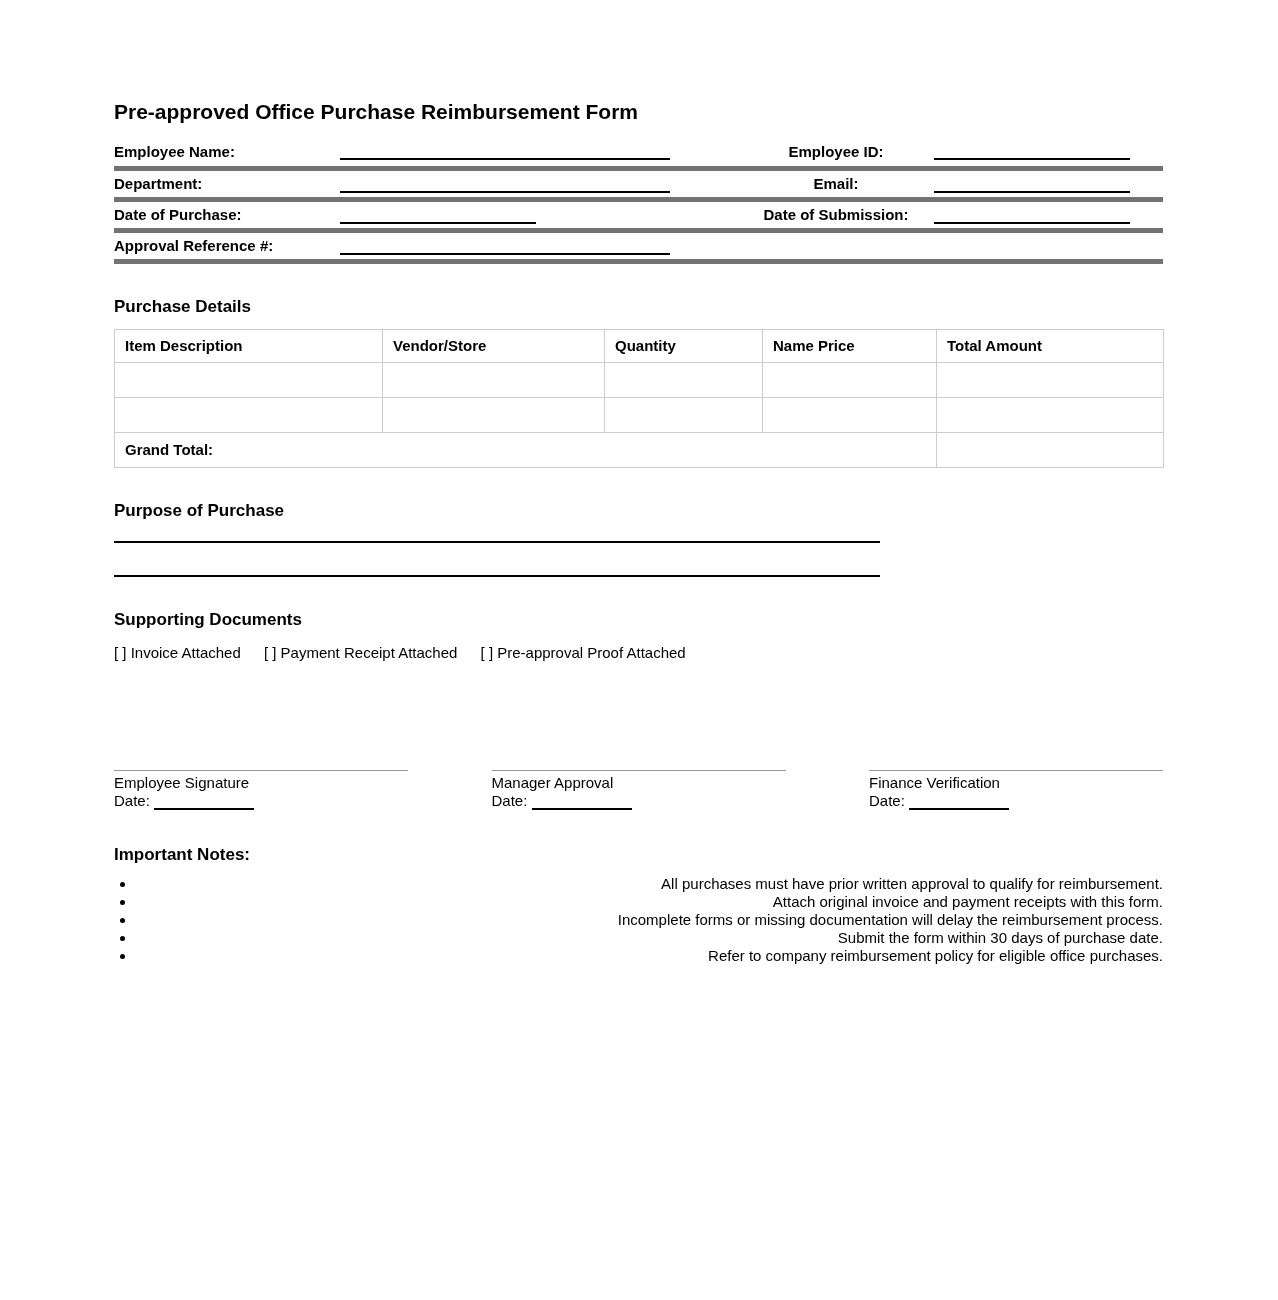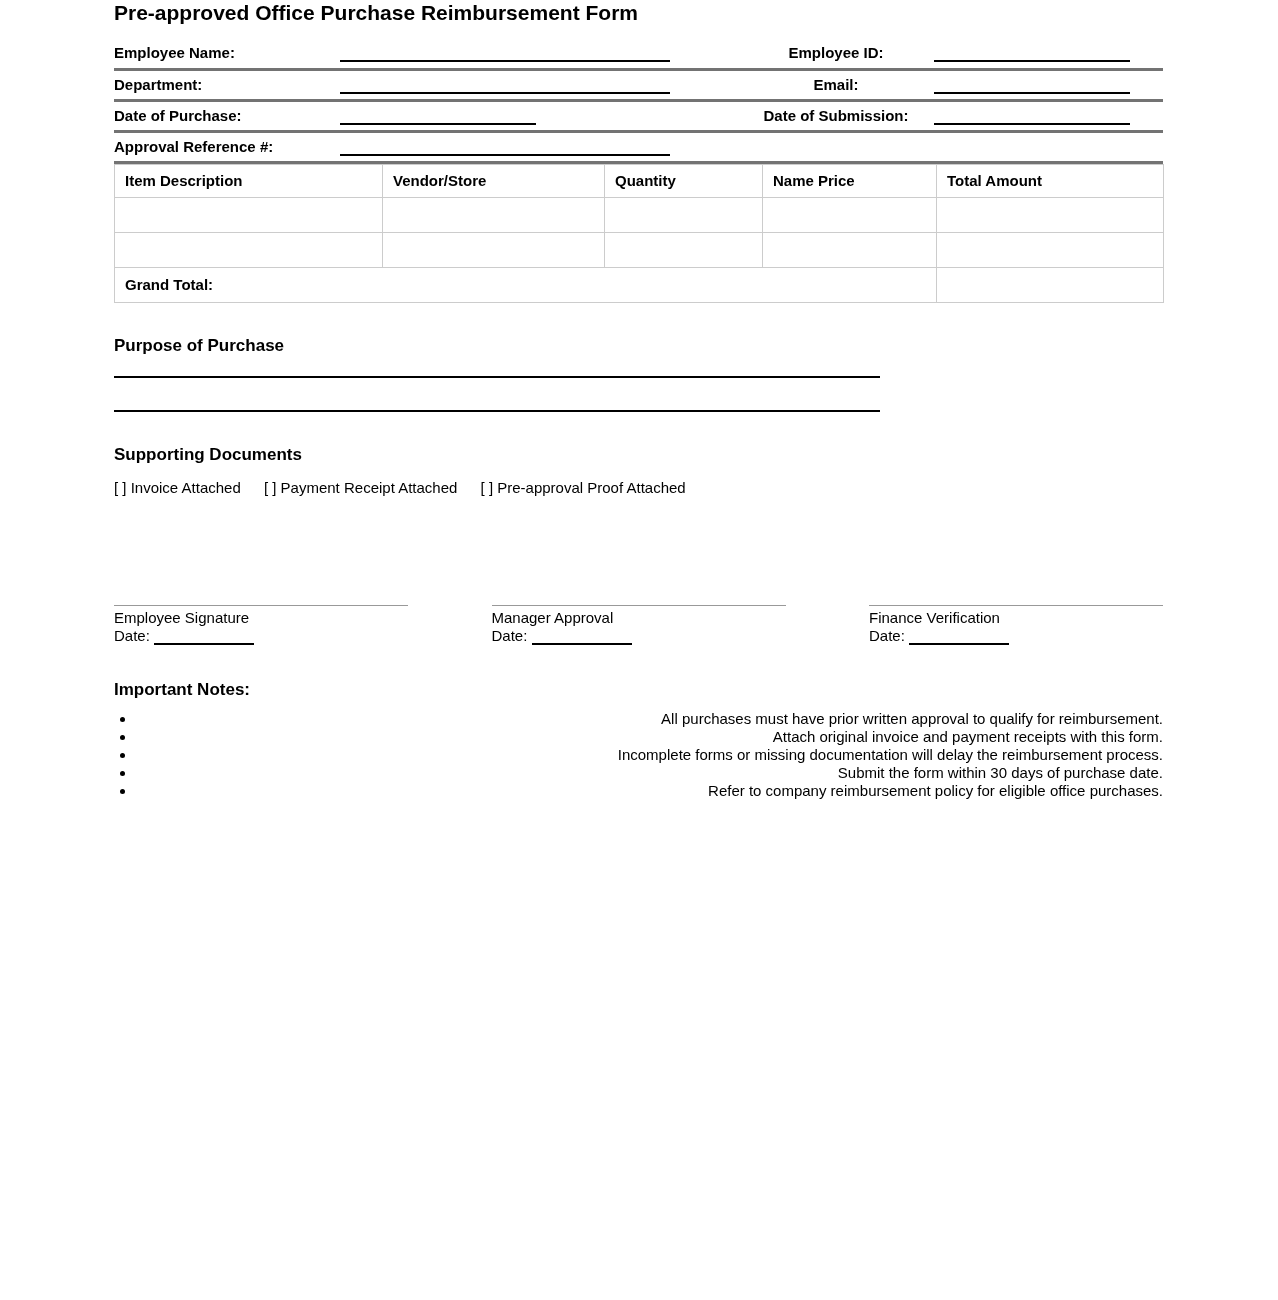--- a/index.html
+++ b/index.html
@@ -13,6 +13,7 @@
   .page {
     width: 1049px;
     margin-left: 114px;
+    padding-top: 99px;
   }
   h1.form-title {
     font-size: 21px;

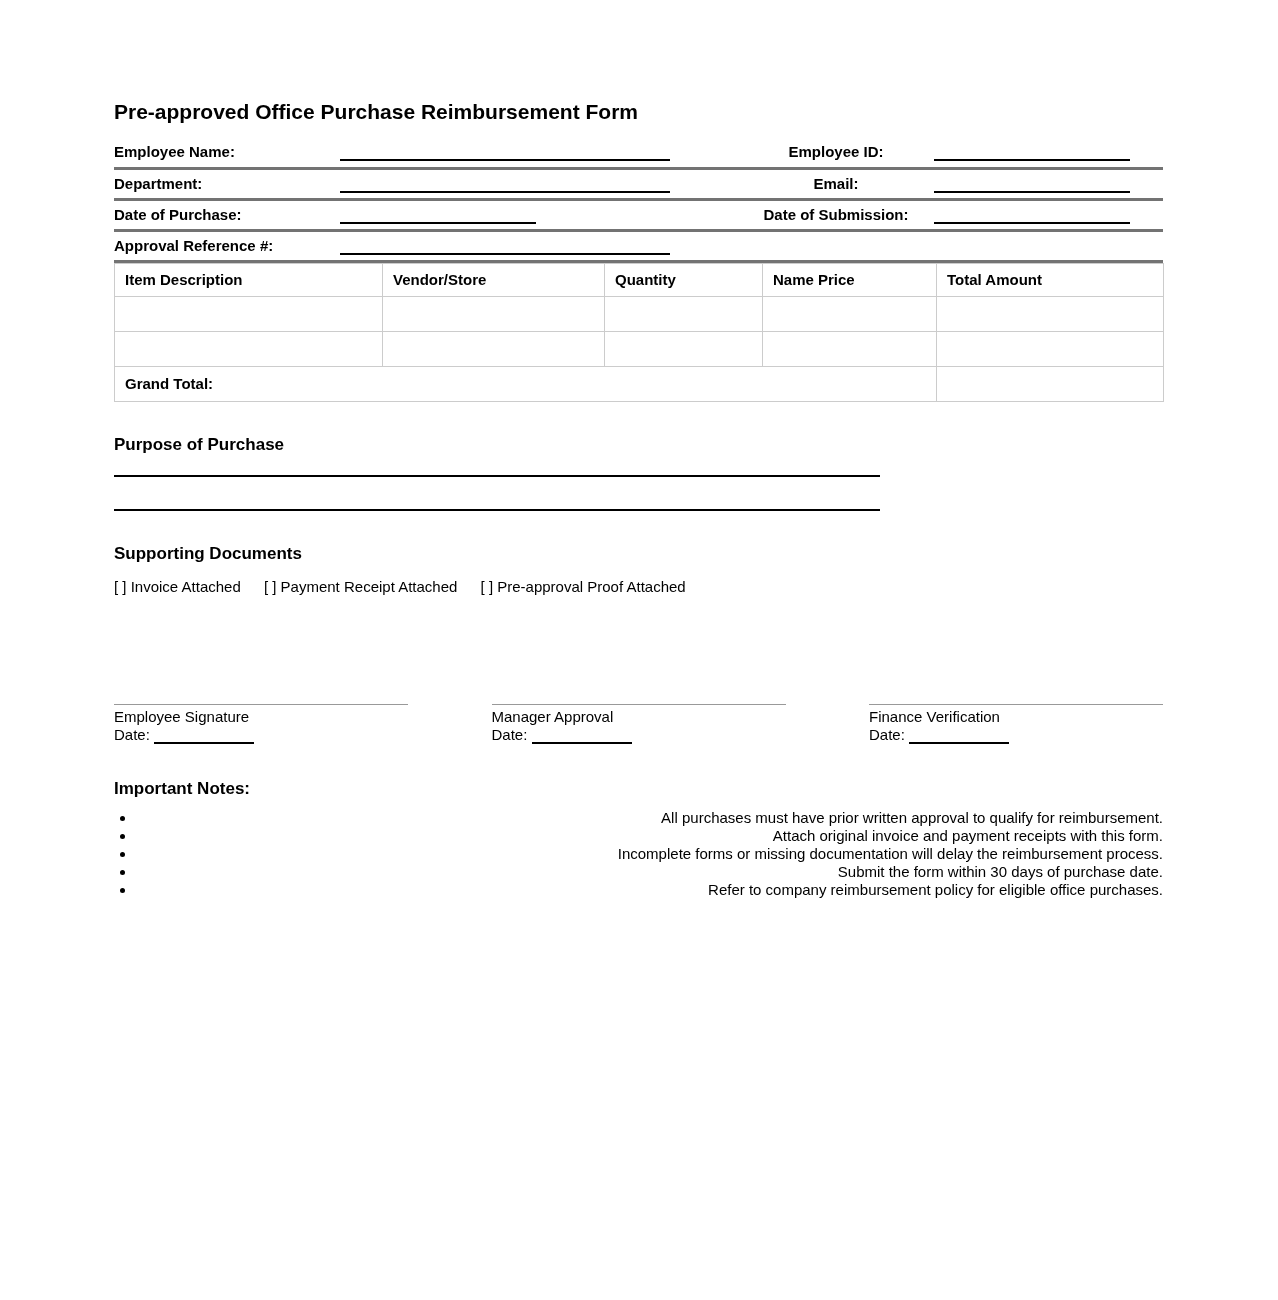--- a/index.html
+++ b/index.html
@@ -35,7 +35,7 @@
   }
   table.info-table td {
     height: 31px;
-    border-bottom: 3px solid #737373;
+    border-bottom: 5px solid #737373;
     font-size: 15px;
     font-weight: bold;
     padding: 0;

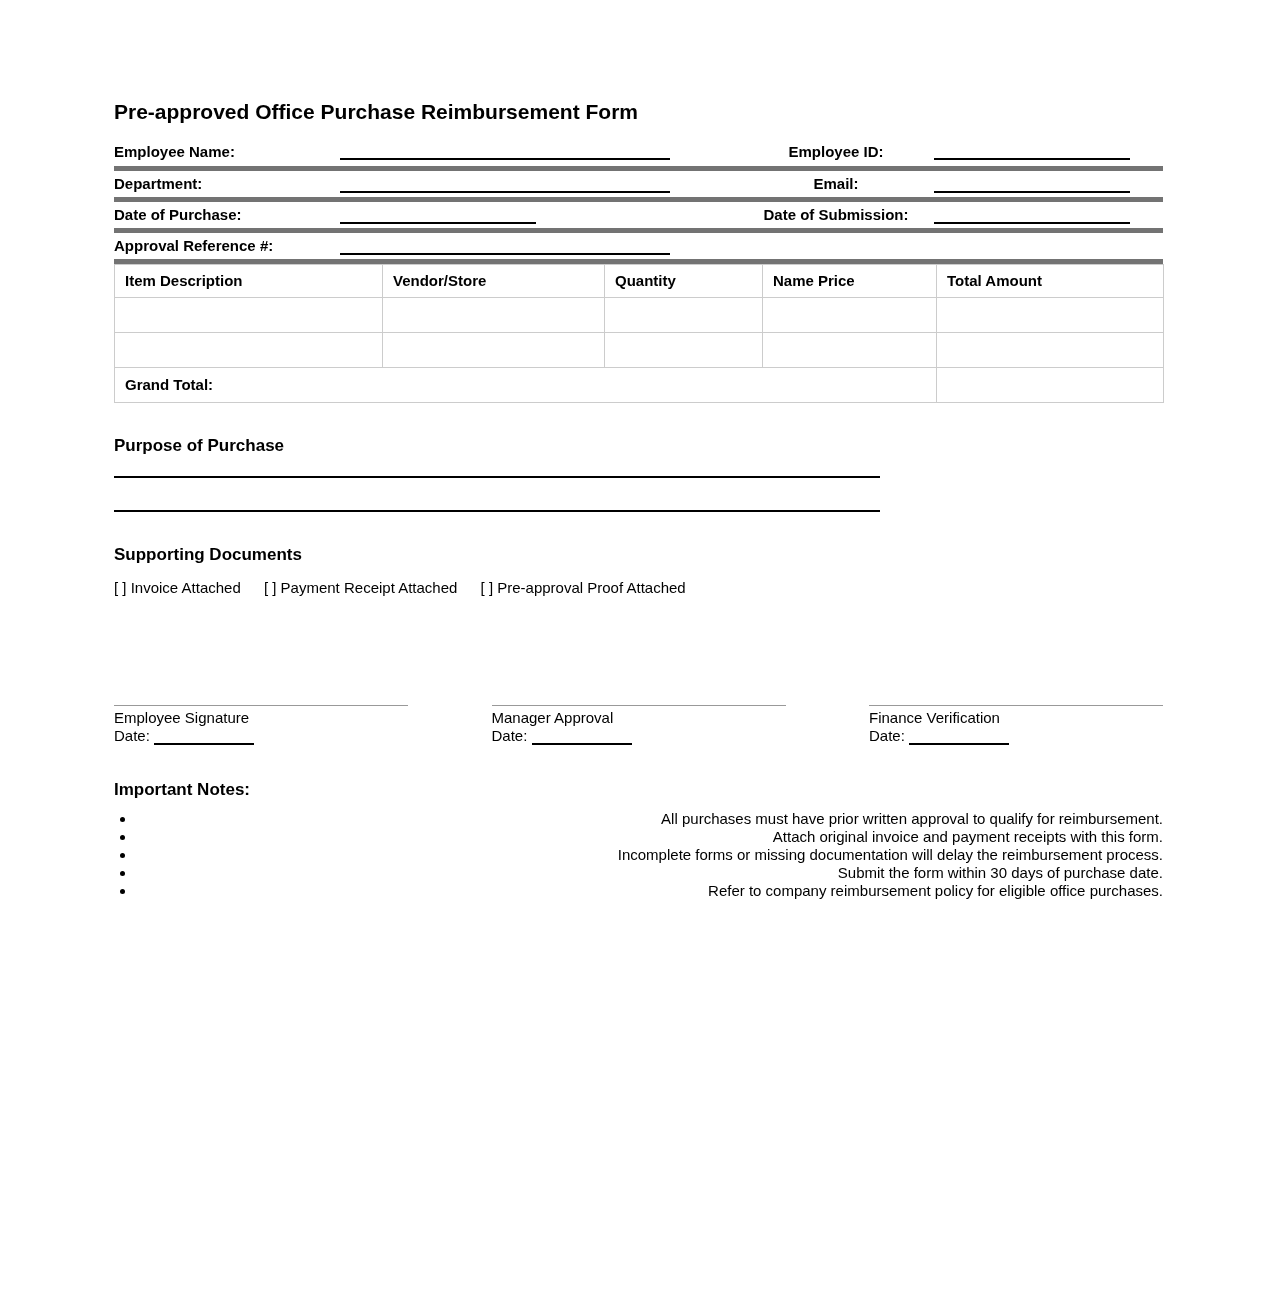--- a/index.html
+++ b/index.html
@@ -152,6 +152,7 @@
     </tbody>
   </table>
 
+  <h2 class="section-heading">Purchase Details</h2>
 
   <table class="purchase-table">
     <colgroup>

